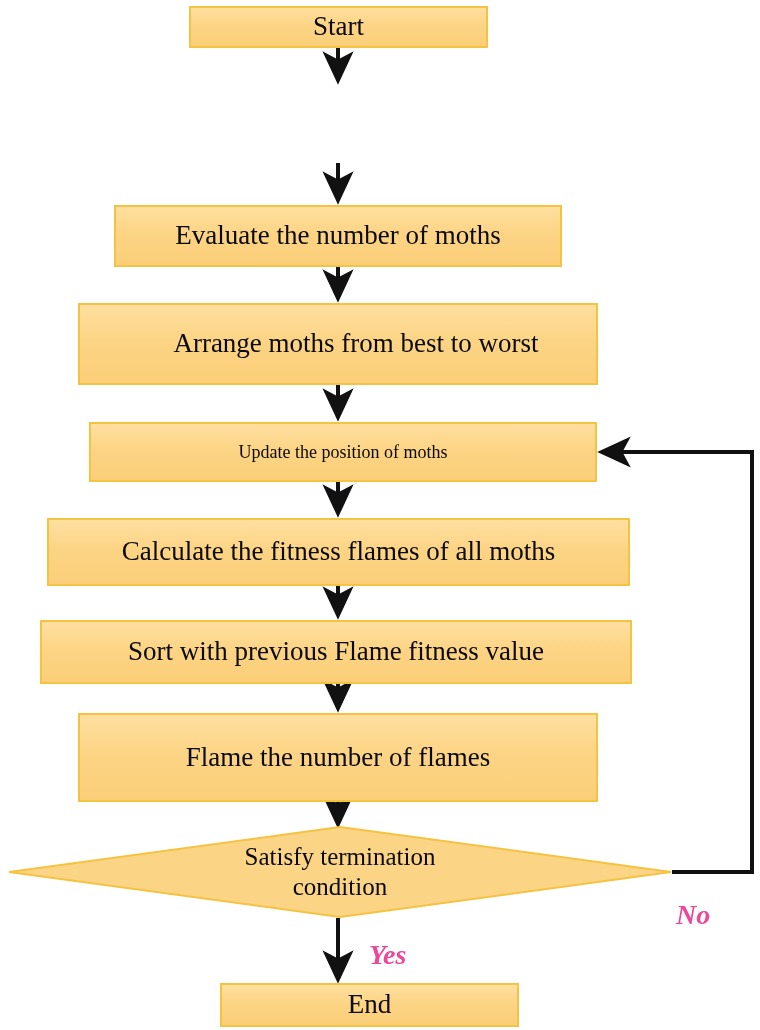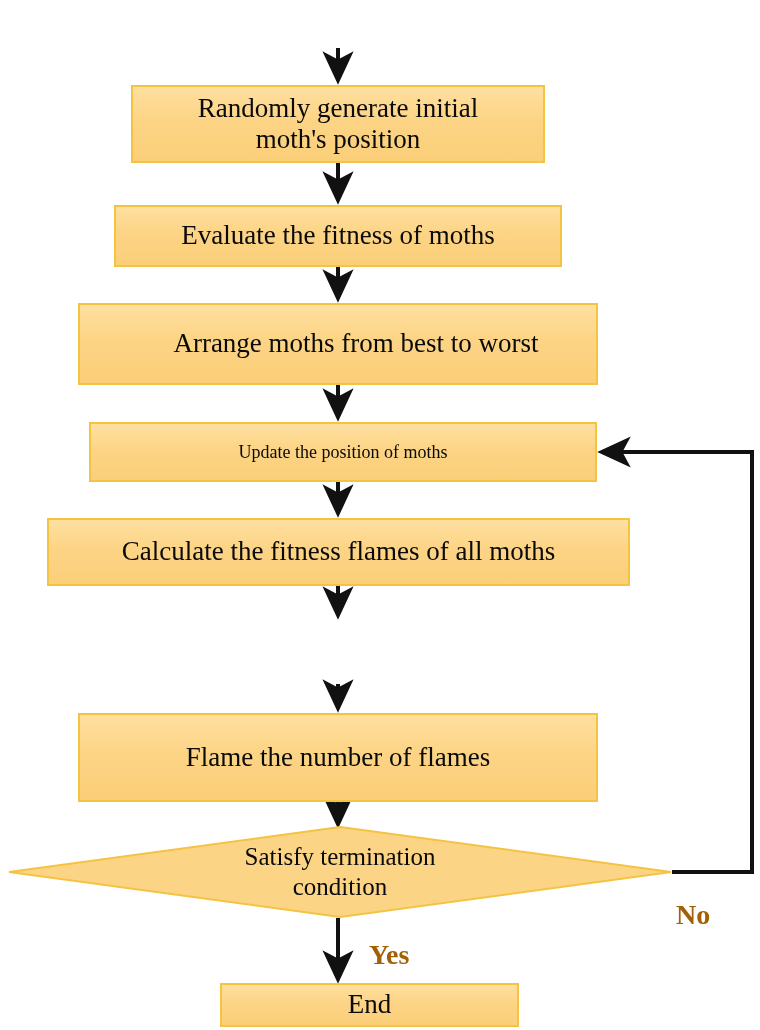--- a/index.html
+++ b/index.html
@@ -99,6 +99,9 @@
     <path d="M 672,872 L 752,872 L 752,452 L 602,452" fill="none" stroke="#111111" stroke-width="4" marker-end="url(#arrowhead)"></path>
   </svg>
 
+  <div class="node" style="left:189px; top:6px; width:299px; height:42px; font-size:27px;">
+    <span class="node-label">Start</span>
+  </div>
 
   <div class="node" style="left:131px; top:85px; width:414px; height:78px; font-size:27px;">
     <span class="node-label">Randomly generate initial

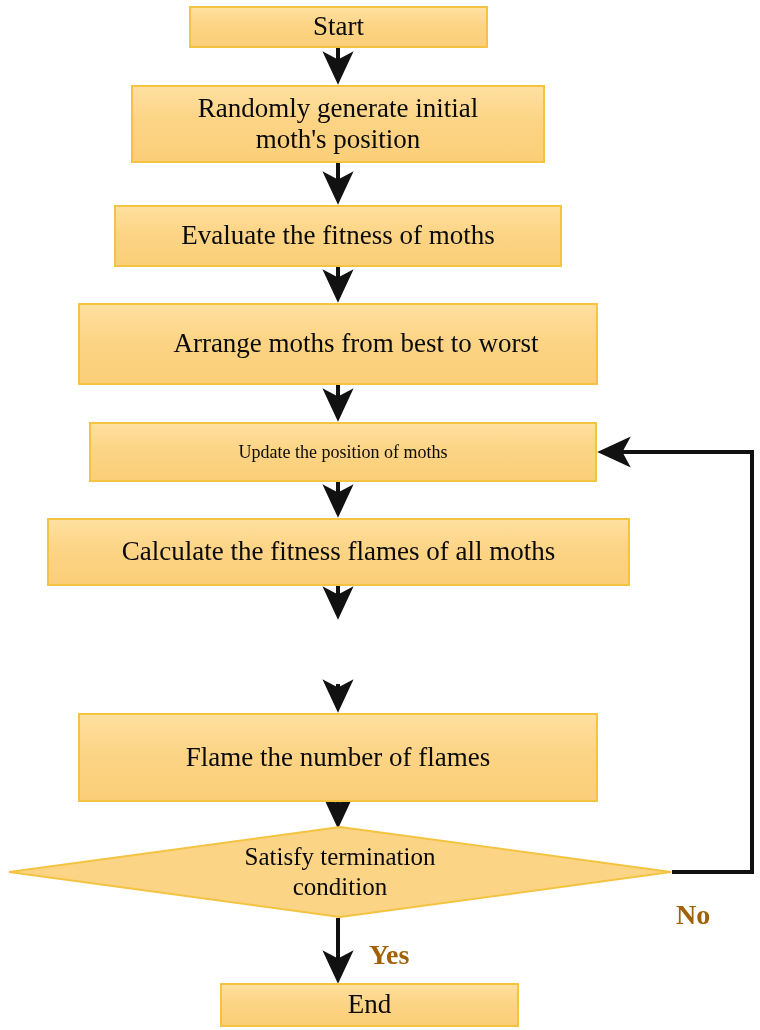--- a/index.html
+++ b/index.html
@@ -103,10 +103,6 @@
     <span class="node-label">Start</span>
   </div>
 
-  <div class="node" style="left:131px; top:85px; width:414px; height:78px; font-size:27px;">
-    <span class="node-label">Randomly generate initial
-moth's position</span>
-  </div>
 
   <div class="node" style="left:114px; top:205px; width:448px; height:62px; font-size:27px;">
     <span class="node-label">Evaluate the fitness of moths</span>

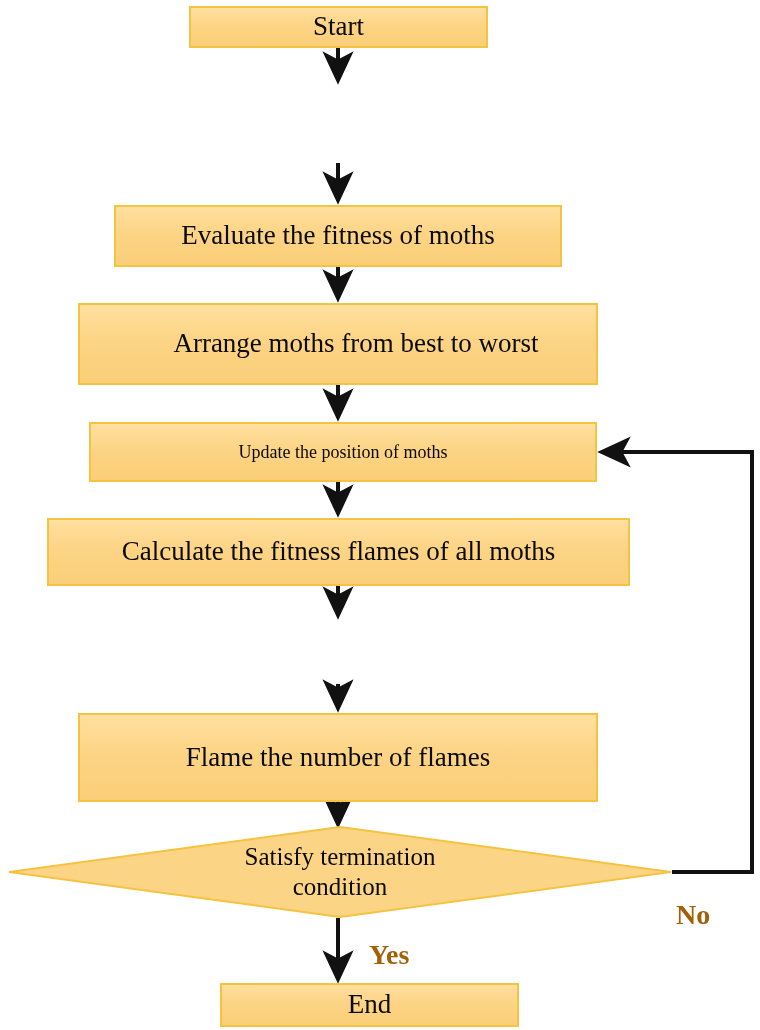--- a/index.html
+++ b/index.html
@@ -105,7 +105,7 @@
 
 
   <div class="node" style="left:114px; top:205px; width:448px; height:62px; font-size:27px;">
-    <span class="node-label">Evaluate the fitness of moths</span>
+    <span class="node-label">Evaluate the number of moths</span>
   </div>
 
   <div class="node" style="left:78px; top:303px; width:520px; height:82px; font-size:27px;padding-left:36px;">

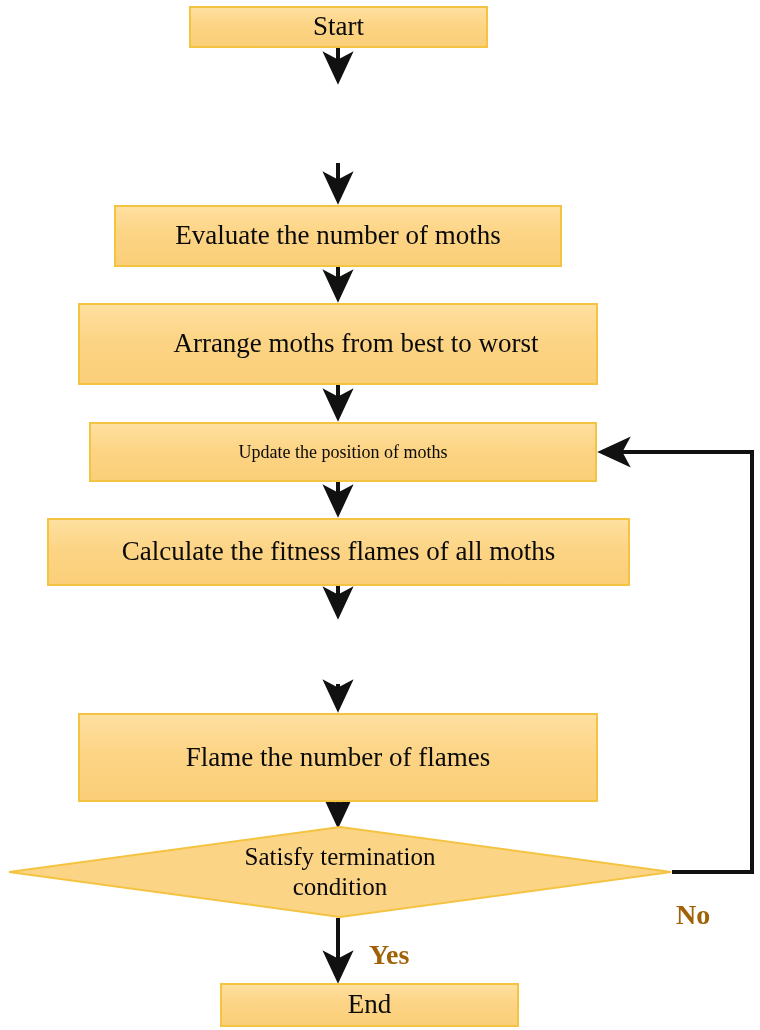--- a/index.html
+++ b/index.html
@@ -120,6 +120,9 @@
     <span class="node-label">Calculate the fitness flames of all moths</span>
   </div>
 
+  <div class="node" style="left:40px; top:620px; width:592px; height:64px; font-size:27px;">
+    <span class="node-label">Sort with previous Flame fitness value</span>
+  </div>
 
   <div class="node" style="left:78px; top:713px; width:520px; height:89px; font-size:27px;">
     <span class="node-label">Flame the number of flames</span>

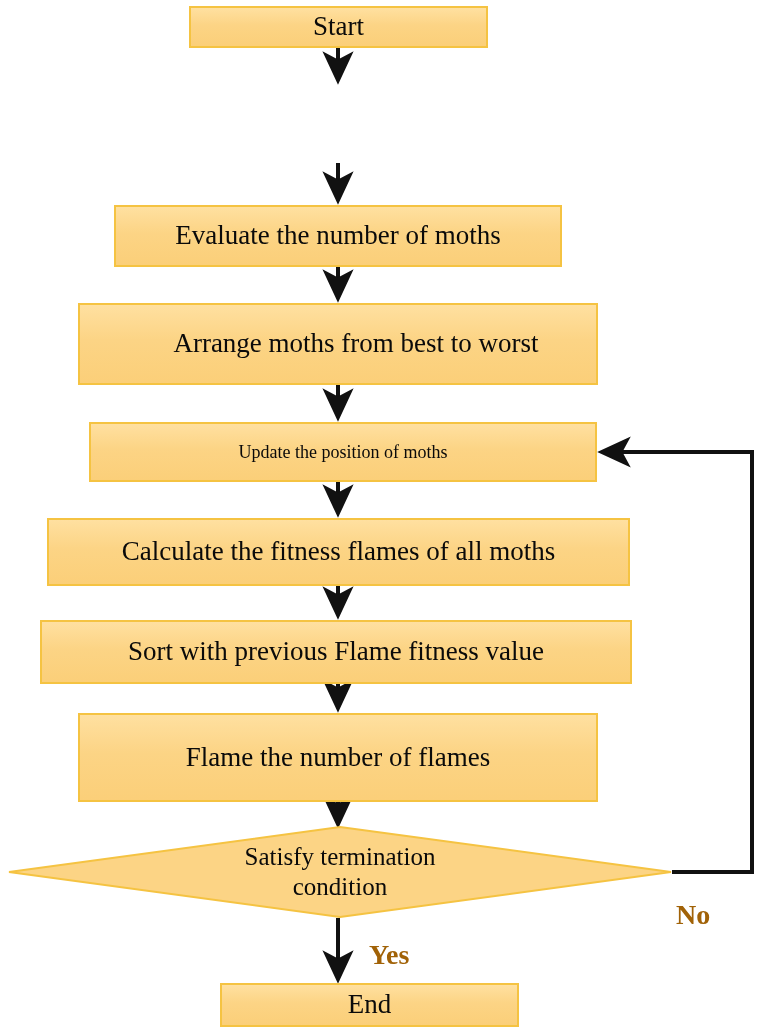--- a/index.html
+++ b/index.html
@@ -54,8 +54,9 @@
   .edge-label {
     position: absolute;
     font-weight: bold;
-    color: #a16207;
+    color: #ec4899;
     white-space: nowrap;
+    font-style: italic;
   }
   #edges {
     position: absolute;

